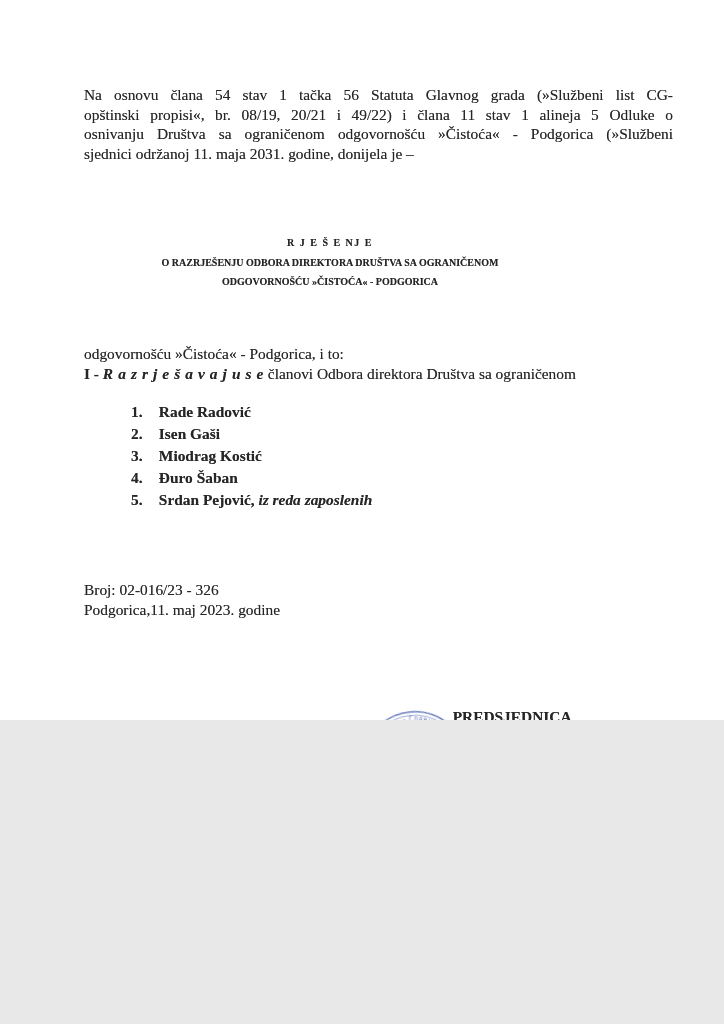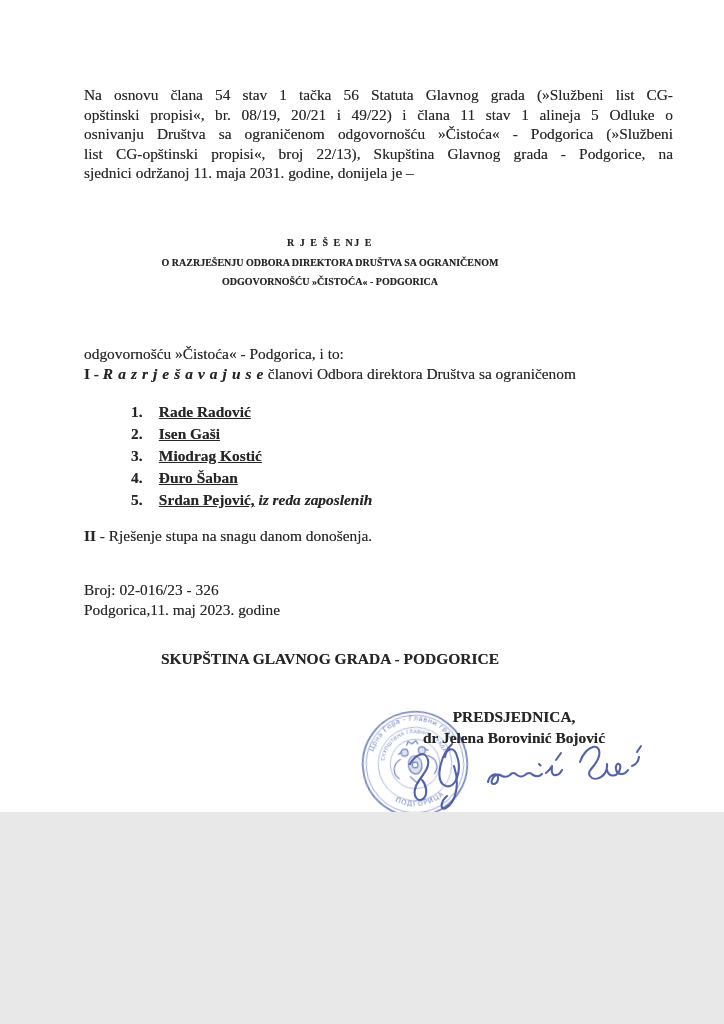--- a/index.html
+++ b/index.html
@@ -4,7 +4,7 @@
 <style>
   html,body { margin:0; padding:0; background:#e8e8e8; }
   .page {
-    position:relative; width:724px; height:812px; margin:0 auto;
+    position:relative; width:724px; height:720px; margin:0 auto;
     background:#ffffff; overflow:hidden;
     font-family:"Liberation Serif", serif;
     color:#262626;

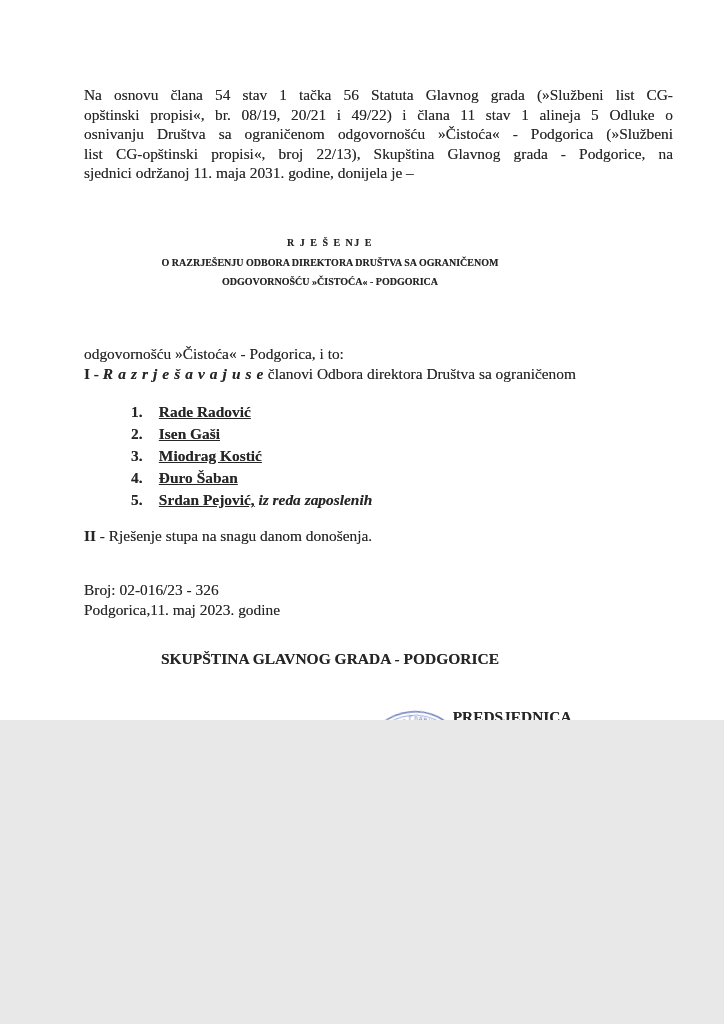--- a/index.html
+++ b/index.html
@@ -66,7 +66,6 @@
     <div class="line">Na osnovu člana 54 stav 1 tačka 56 Statuta Glavnog grada (»Službeni list CG-</div>
     <div class="line">opštinski propisi«, br. 08/19, 20/21 i 49/22) i člana 11 stav 1 alineja 5 Odluke o</div>
     <div class="line">osnivanju Društva sa ograničenom odgovornošću »Čistoća« - Podgorica (»Službeni</div>
-    <div class="line">list CG-opštinski propisi«, broj 22/13), Skupština Glavnog grada - Podgorice, na</div>
     <div class="line last">sjednici održanoj 11. maja 2031. godine, donijela je –</div>
   </div>
 

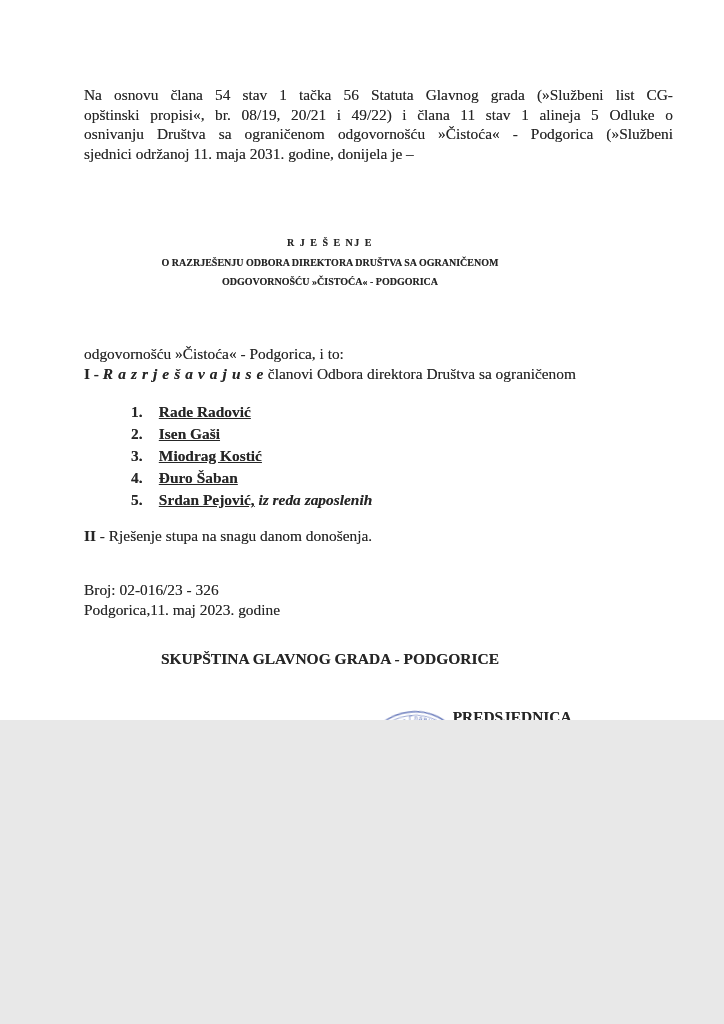--- a/index.html
+++ b/index.html
@@ -34,7 +34,7 @@
   .members { position:absolute; left:131px; top:401px; font-size:15.4px; }
   .member { height:22px; line-height:22px; }
   .member .num  { display:inline-block; width:24px; font-weight:bold; }
-  .member .name { font-weight:bold;text-decoration:underline; }
+  .member .name { font-weight:bold; }
   .member .note { font-weight:bold; font-style:italic; }
 
   

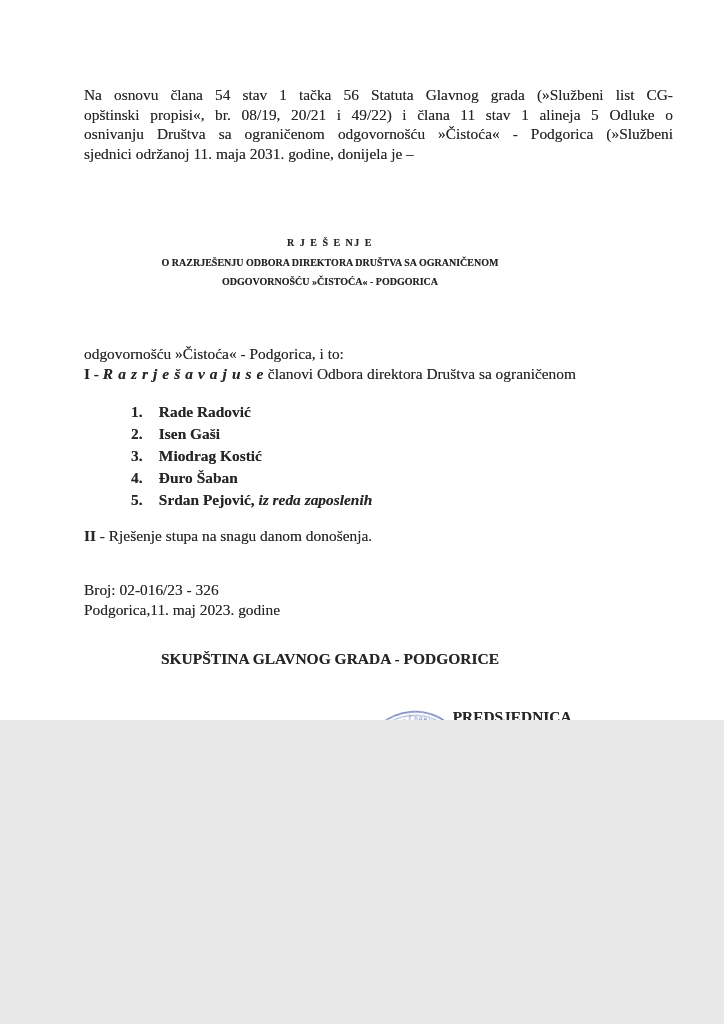--- a/index.html
+++ b/index.html
@@ -112,10 +112,6 @@
     </div>
   </div>
 
-  <div class="sec2 txt">
-    <span class="bold">II</span>
-    <span>- Rješenje stupa na snagu danom donošenja.</span>
-  </div>
 
   <div class="ref txt">Broj: 02-016/23 - 326</div>
   <div class="place txt">Podgorica,11. maj 2023. godine</div>

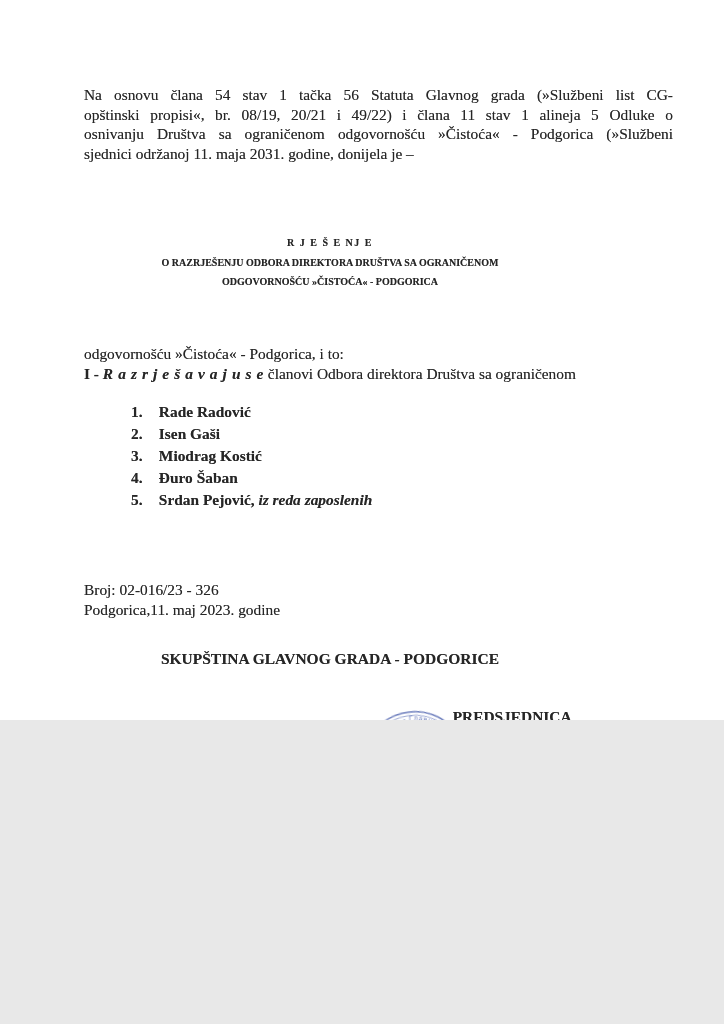--- a/index.html
+++ b/index.html
@@ -116,7 +116,6 @@
   <div class="ref txt">Broj: 02-016/23 - 326</div>
   <div class="place txt">Podgorica,11. maj 2023. godine</div>
 
-  <div class="issuer txt">SKUPŠTINA GLAVNOG GRADA - PODGORICE</div>
 
   <div class="stamp-wrap">
     <svg width="116" height="116" viewBox="0 0 120 120">

